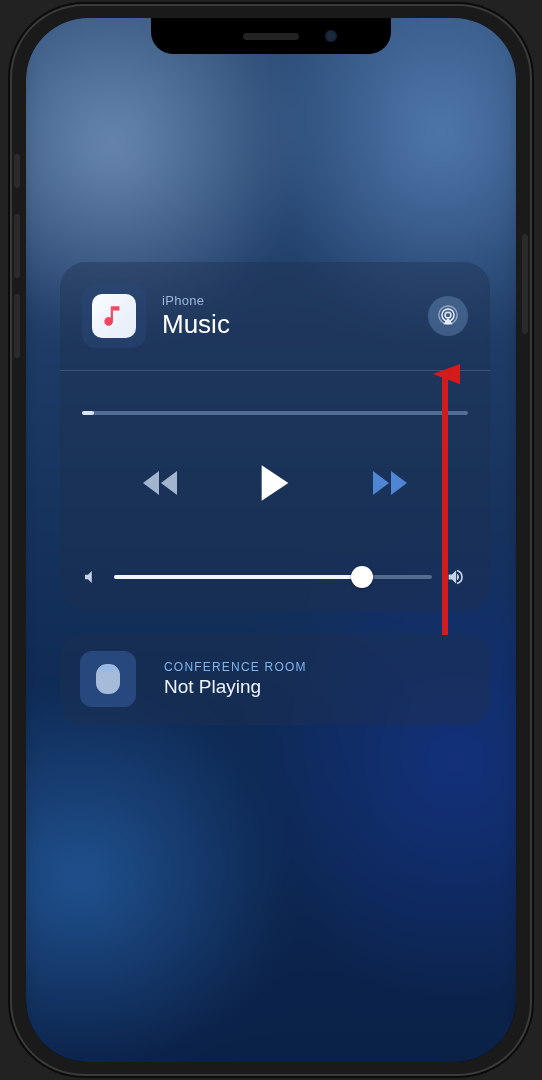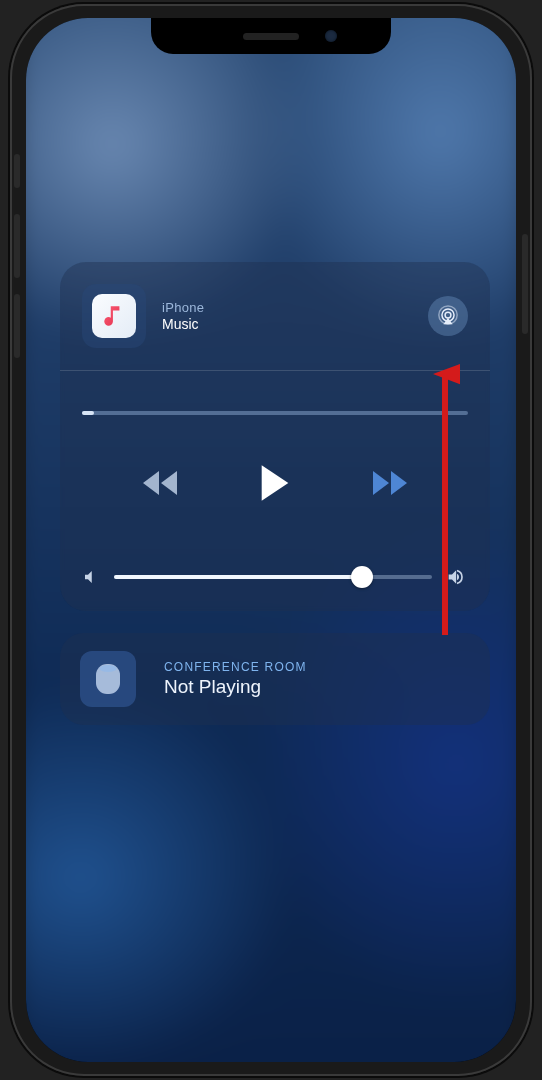--- a/index.html
+++ b/index.html
@@ -94,7 +94,7 @@
     font-size:13px; color:#9cb7da; letter-spacing:0.3px;
   }
   .hdr-text .title {
-    font-size:14px; color:#fff; font-weight:400; margin-top:1px;
+    font-size:26px; color:#fff; font-weight:400; margin-top:1px;
   }
   .airplay {
     margin-left:auto;

